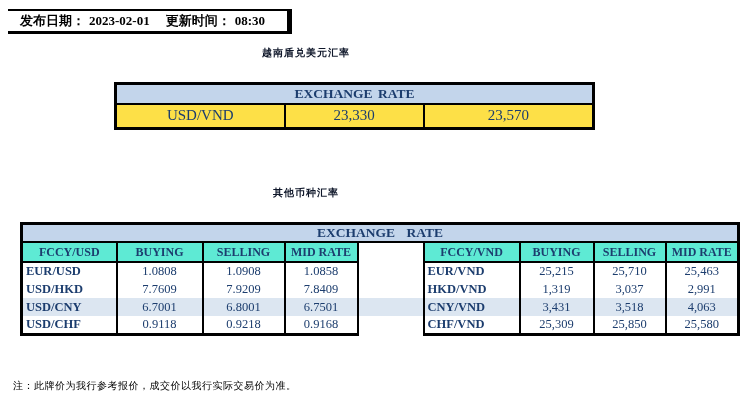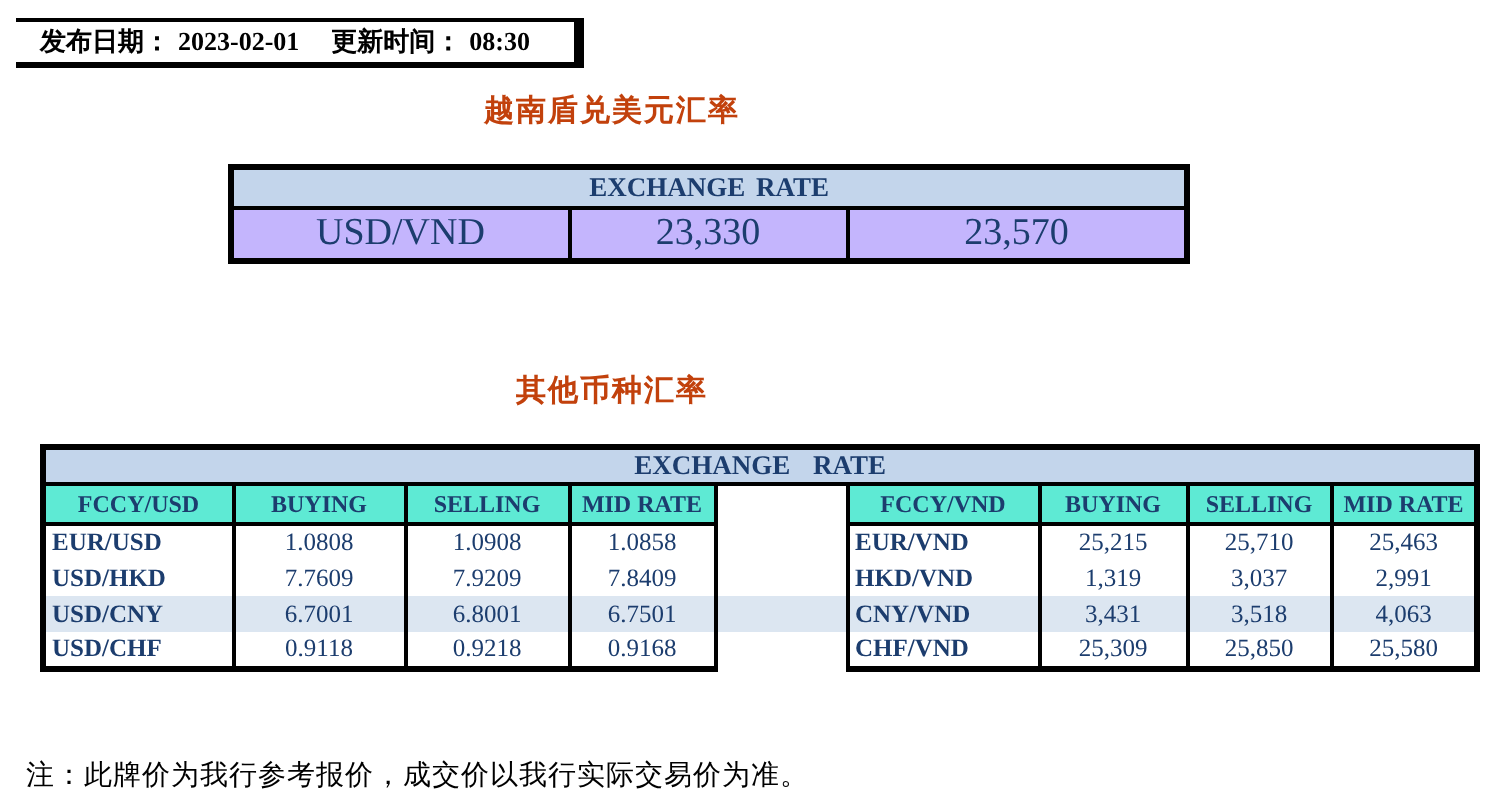--- a/index.html
+++ b/index.html
@@ -15,7 +15,7 @@
 
   
   .sec-title{position:absolute;left:0;width:612px;text-align:center;
-             font-size:15px;font-weight:bold;letter-spacing:1px;color:#c2410c;}
+             font-size:10px;font-weight:bold;letter-spacing:1px;color:#0f172a;}
   #title-usd{top:46px;}
   #title-other{top:186px;}
 

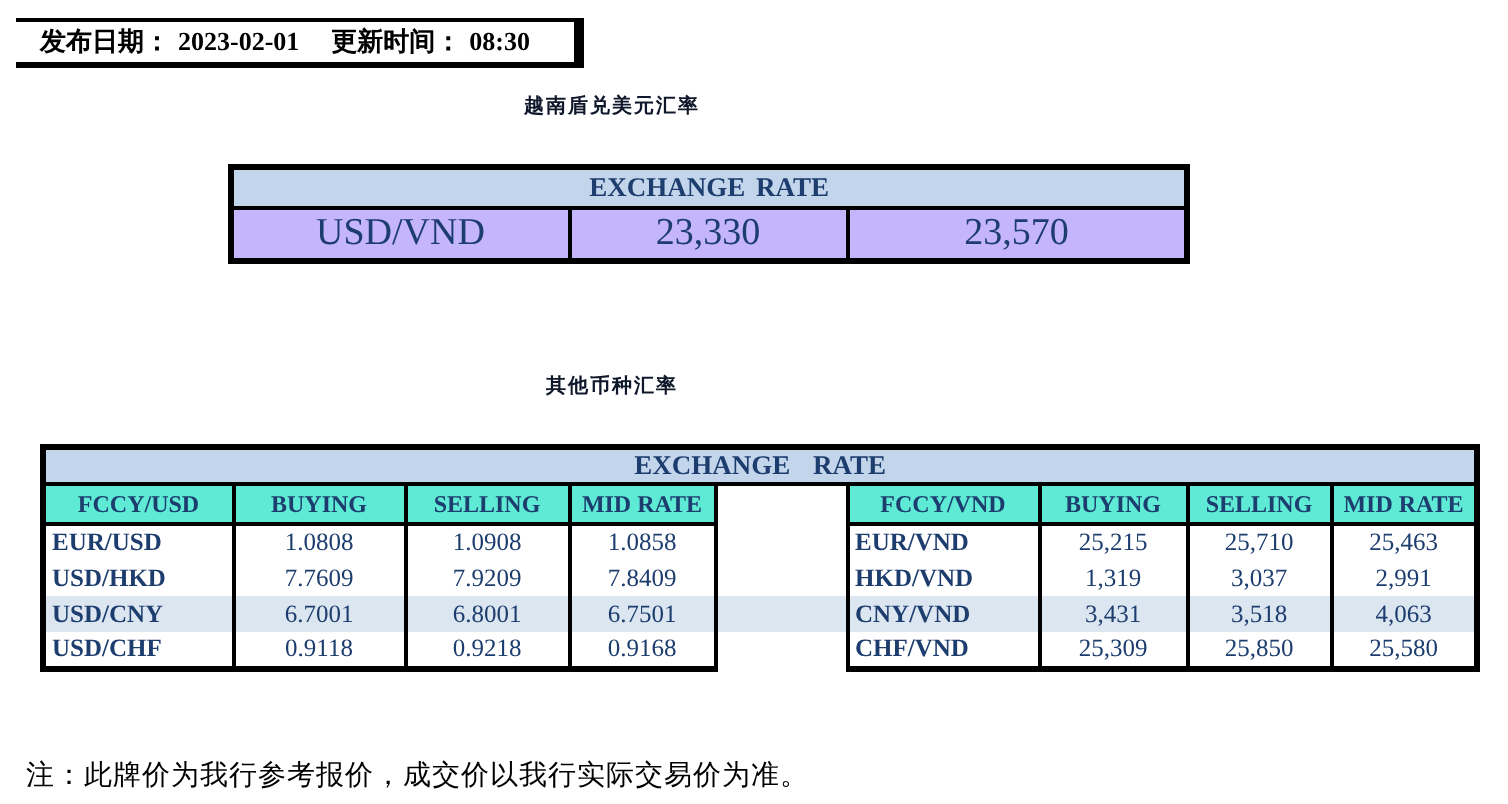--- a/index.html
+++ b/index.html
@@ -28,7 +28,7 @@
   .t1 tr td:last-child{border-right:3px solid #000;}
   .t1 .banner{background:#C3D5EB;font-weight:bold;font-size:13.5px;height:17px;word-spacing:2px;}
   .t1 .hd{font-weight:bold;font-size:12.5px;height:20px;background:#fff;}
-  .t1 .val{font-size:19px;height:24px;background:#c4b5fd;}
+  .t1 .val{font-size:15px;height:24px;background:#fde047;}
 
   
   .t2{position:absolute;left:20px;top:222px;width:717px;border-collapse:collapse;table-layout:fixed;}

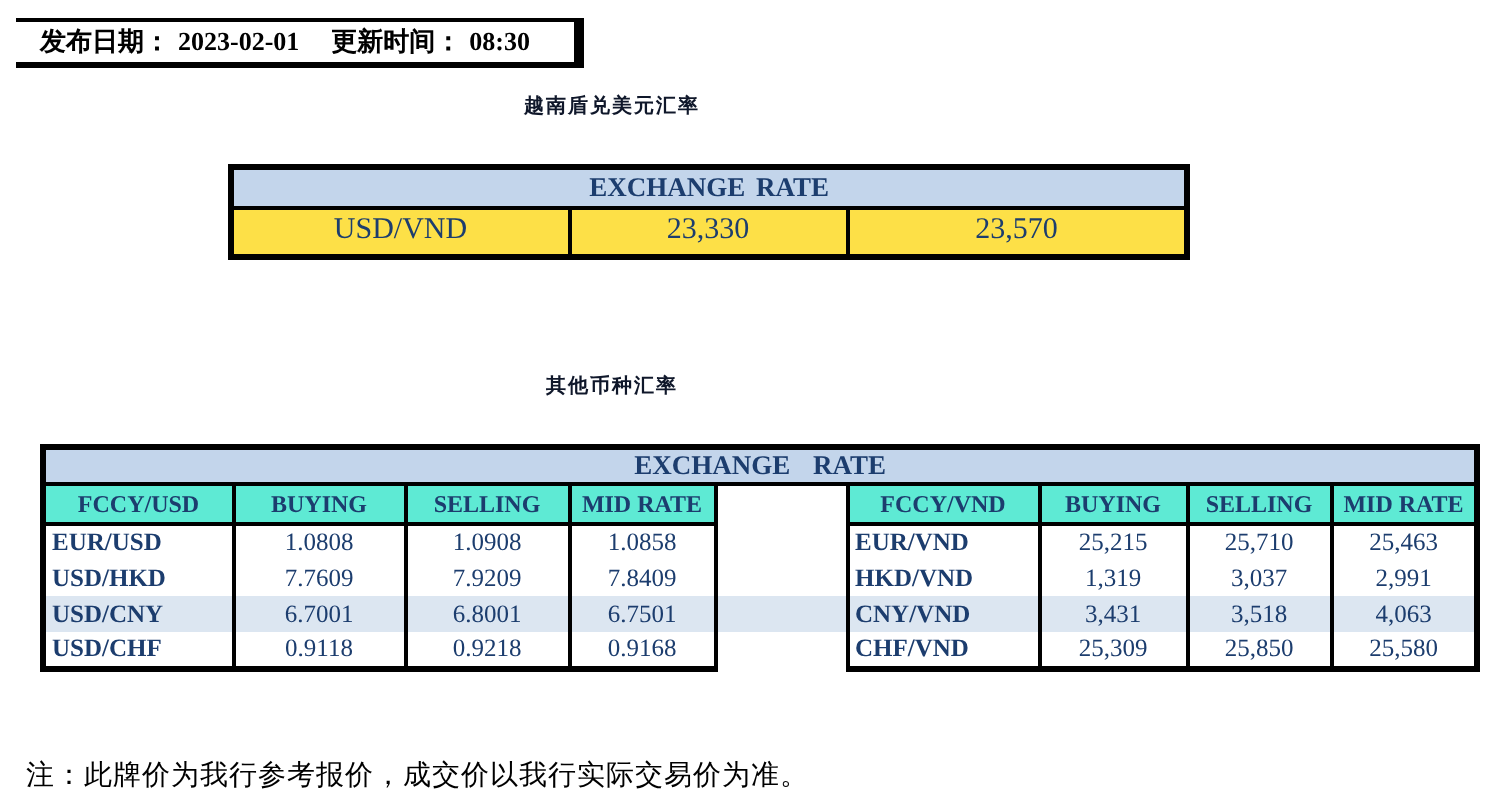--- a/index.html
+++ b/index.html
@@ -49,7 +49,7 @@
   .t2 tr.last td.gap{border-bottom:none;}
 
   
-  .note{position:absolute;left:13px;top:379px;font-size:14px;color:#000;letter-spacing:0.5px;}
+  .note{position:absolute;left:13px;top:379px;font-size:10px;color:#000;letter-spacing:0.5px;}
 </style>
 </head>
 <body>

